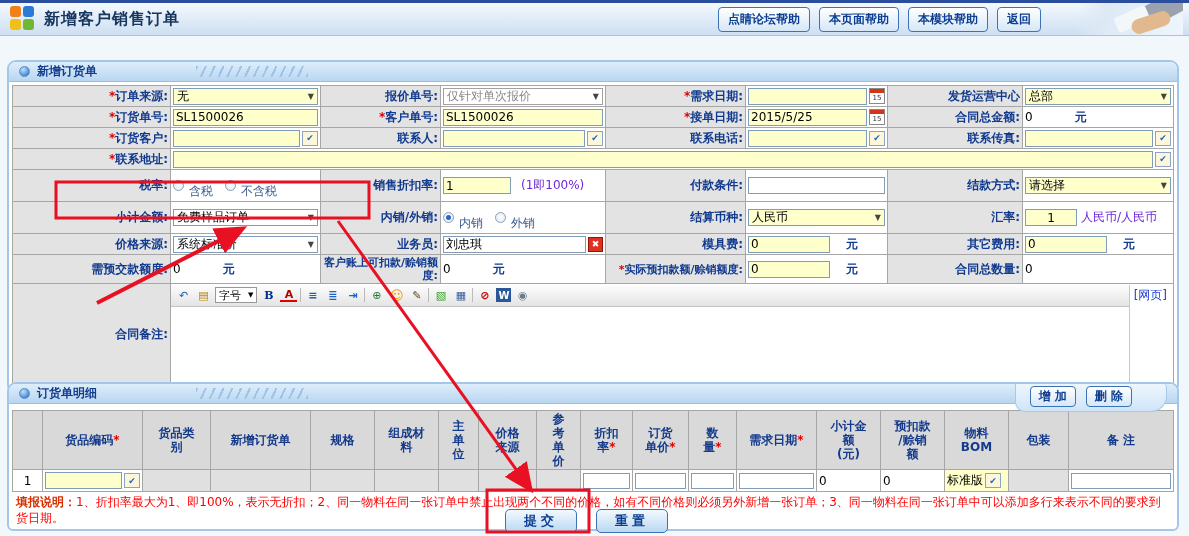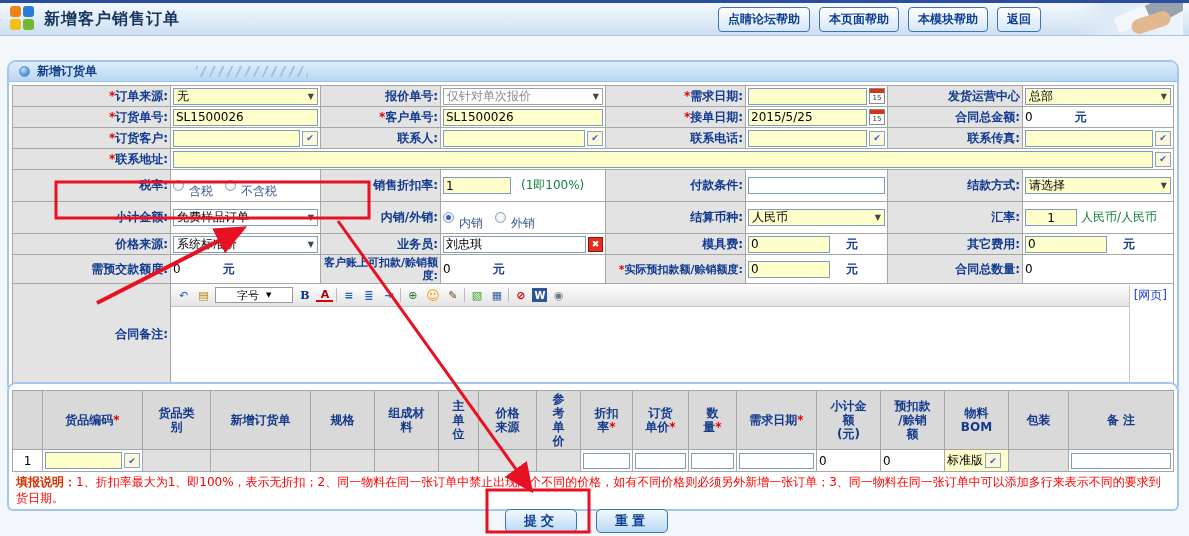--- a/index.html
+++ b/index.html
@@ -56,7 +56,7 @@
   .sel .arr { font-size:8px; color:#444; margin-left:4px; }
   .unit { color:#113a8f; font-weight:bold; margin-left:42px; }
   .val { color:#000; }
-  .hint { color:#15803d; margin-left:8px; }
+  .hint { color:#6d28d9; margin-left:8px; }
   .cal { width:16px; height:16px; border:1px solid #8a8a8a; background:#fff; display:flex; flex-direction:column; align-items:center; cursor:pointer; flex:0 0 16px; }
   .cal b { display:block; width:100%; height:4px; background:#d43418; }
   .cal i { font-style:normal; font-size:7px; line-height:10px; color:#333; }

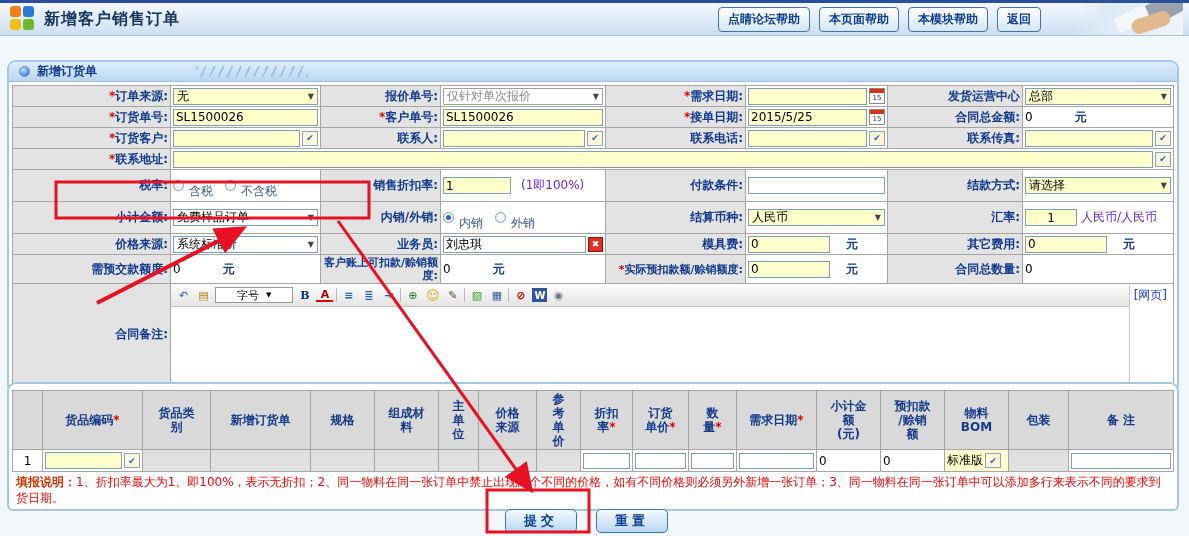--- a/index.html
+++ b/index.html
@@ -77,7 +77,7 @@
     border-bottom:1px solid #c4c4c4; padding:2px 4px; height:22px; }
   .tbi { width:17px; height:16px; display:flex; align-items:center; justify-content:center; font-size:11px; cursor:pointer; }
   .sep { width:1px; height:14px; background:#bbb; }
-  .tbsel { border:1px solid #999; background:#fff; font-size:11px; padding:0 21px; display:flex; gap:7px; align-items:center; height:16px; cursor:pointer; }
+  .tbsel { border:1px solid #999; background:#fff; font-size:11px; padding:0 3px; display:flex; gap:7px; align-items:center; height:16px; cursor:pointer; }
   .tbsel .arr { font-size:7px; }
   .i-undo{color:#1b62c4;} .i-paste{color:#b8860b;} .i-bold{color:#00308c;font-weight:bold;font-family:"DejaVu Serif",serif;}
   .i-color{color:#b00000;border-bottom:2px solid #e00000;height:13px;font-weight:bold;}

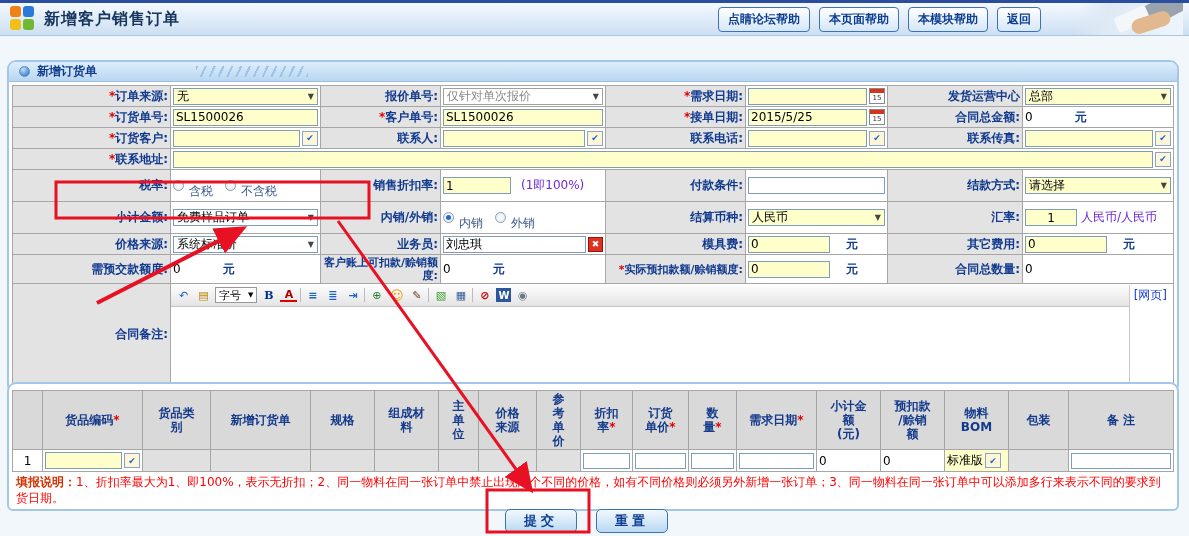--- a/index.html
+++ b/index.html
@@ -420,6 +420,15 @@
 </div>
 
 <div class="panel" style="top:382px;">
+  <div class="panel-head">
+    <span class="bullet"></span>
+    <span class="sect-title">订货单明细</span>
+    <span class="stripes"></span>
+    <span class="tabright">
+      <button class="abtn">增 加</button>
+      <button class="abtn">删 除</button>
+    </span>
+  </div>
   <div class="panel-body" style="padding:4px 3px 0 3px;">
     <table class="grid">
       <colgroup>

